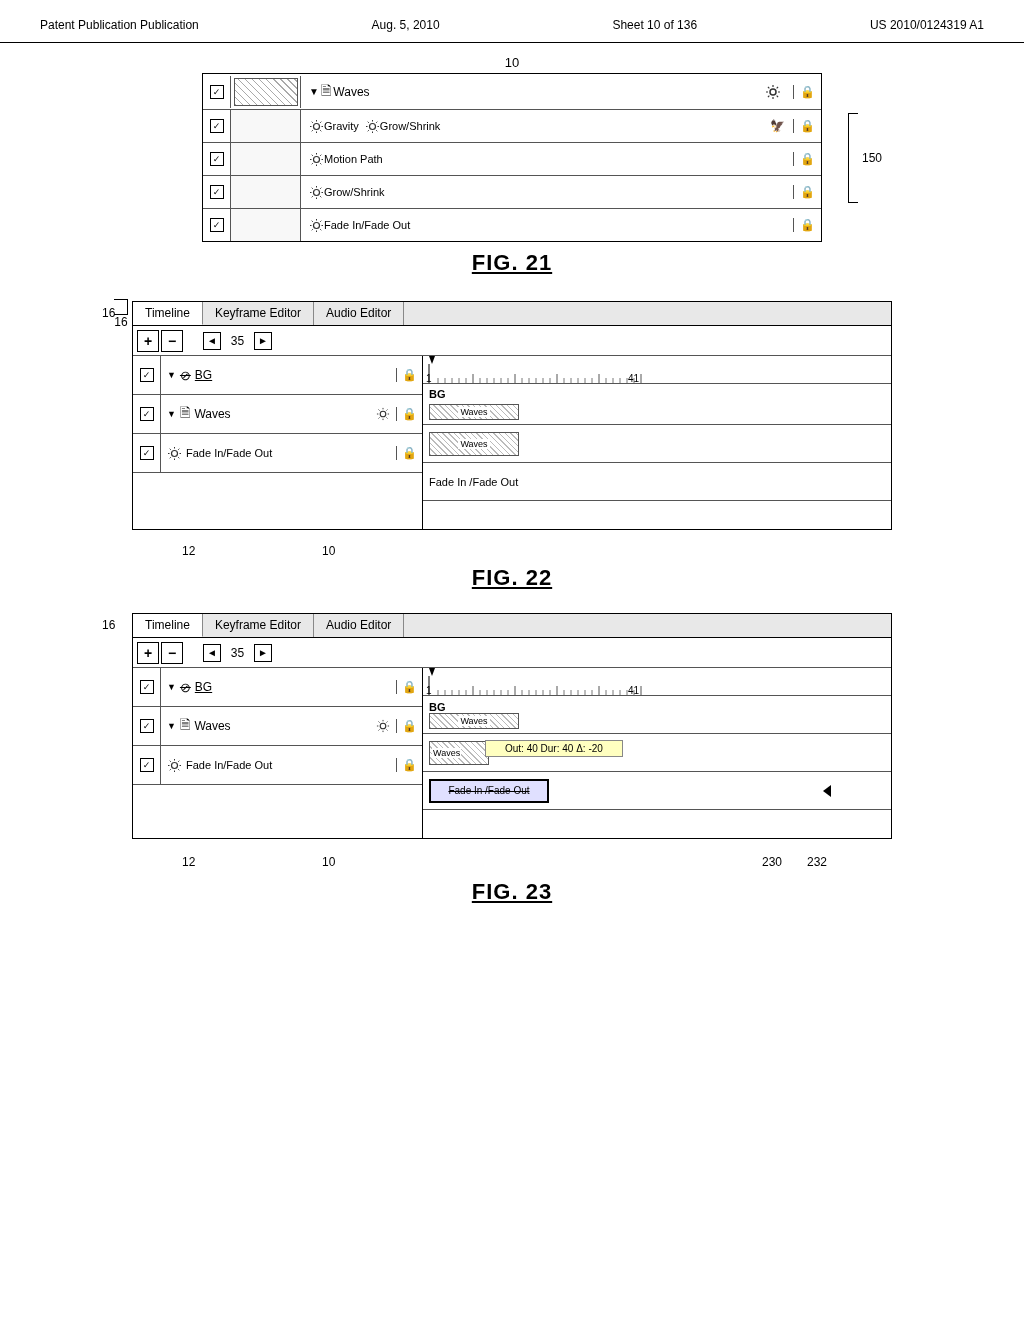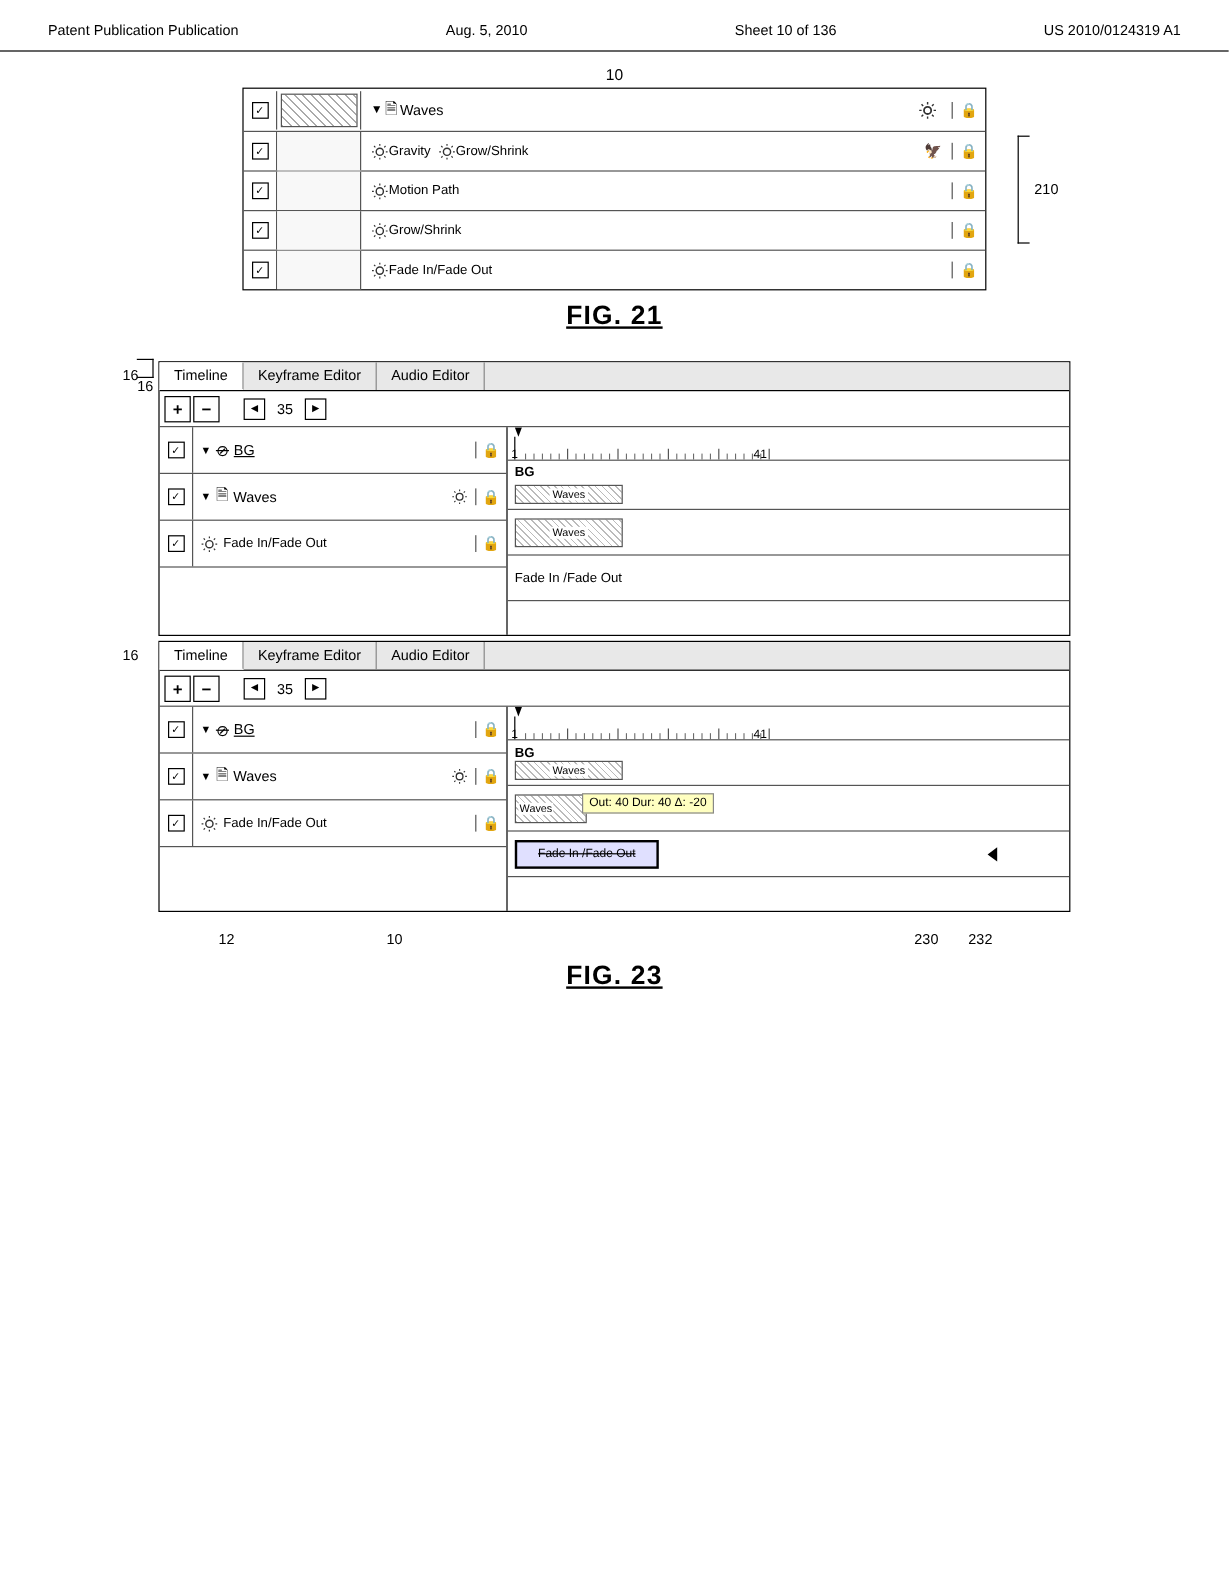--- a/index.html
+++ b/index.html
@@ -430,7 +430,7 @@
 
     <div style="position:absolute; right:-10px; top:0; bottom:0; display:flex; align-items:center; font-size:12px;">
       <div style="border-left:1px solid #000; border-top:1px solid #000; border-bottom:1px solid #000; width:10px; height:90px; margin-right:4px;"></div>
-      <span>210</span>
+      <span>150</span>
     </div>
 
   </div>

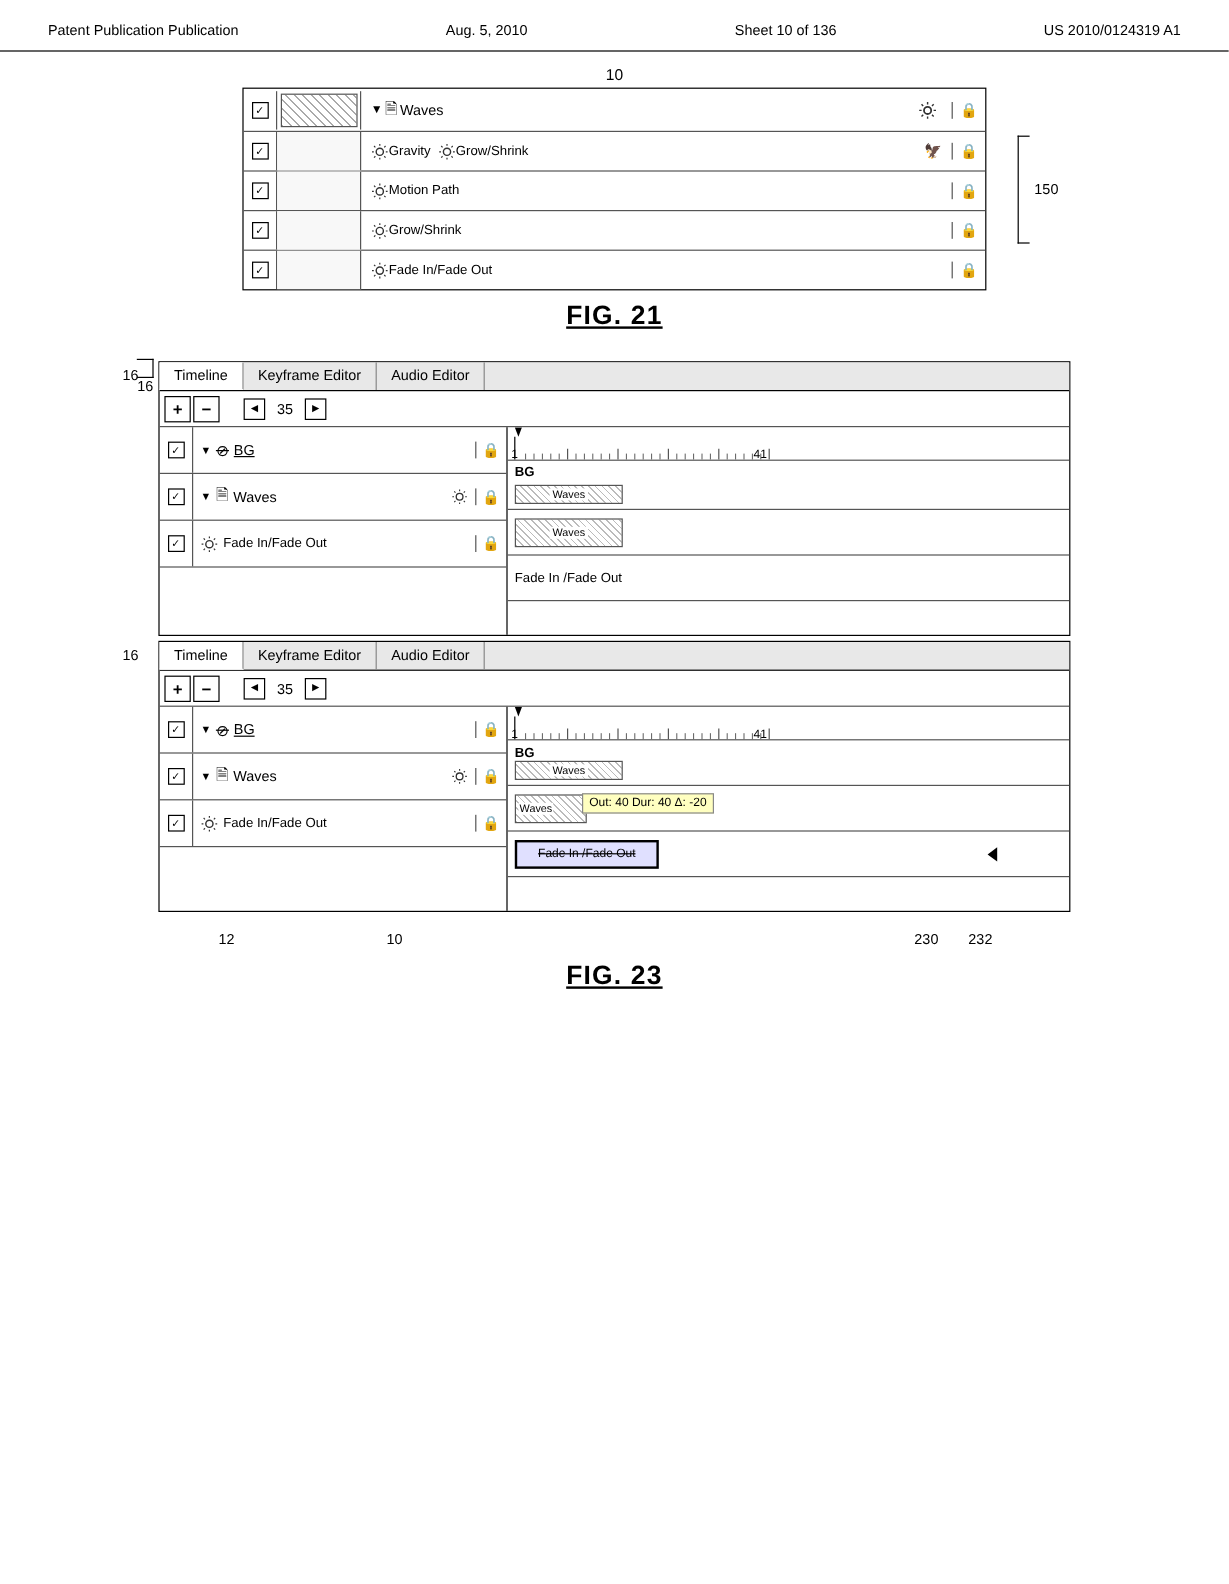--- a/index.html
+++ b/index.html
@@ -603,6 +603,9 @@
 
   </div>
 
+  <div class="fig-label-container" style="margin-top:35px; margin-bottom:22px;">
+    <span class="fig-label">FIG. 22</span>
+  </div>
 
   <div class="fig22-wrapper">
 

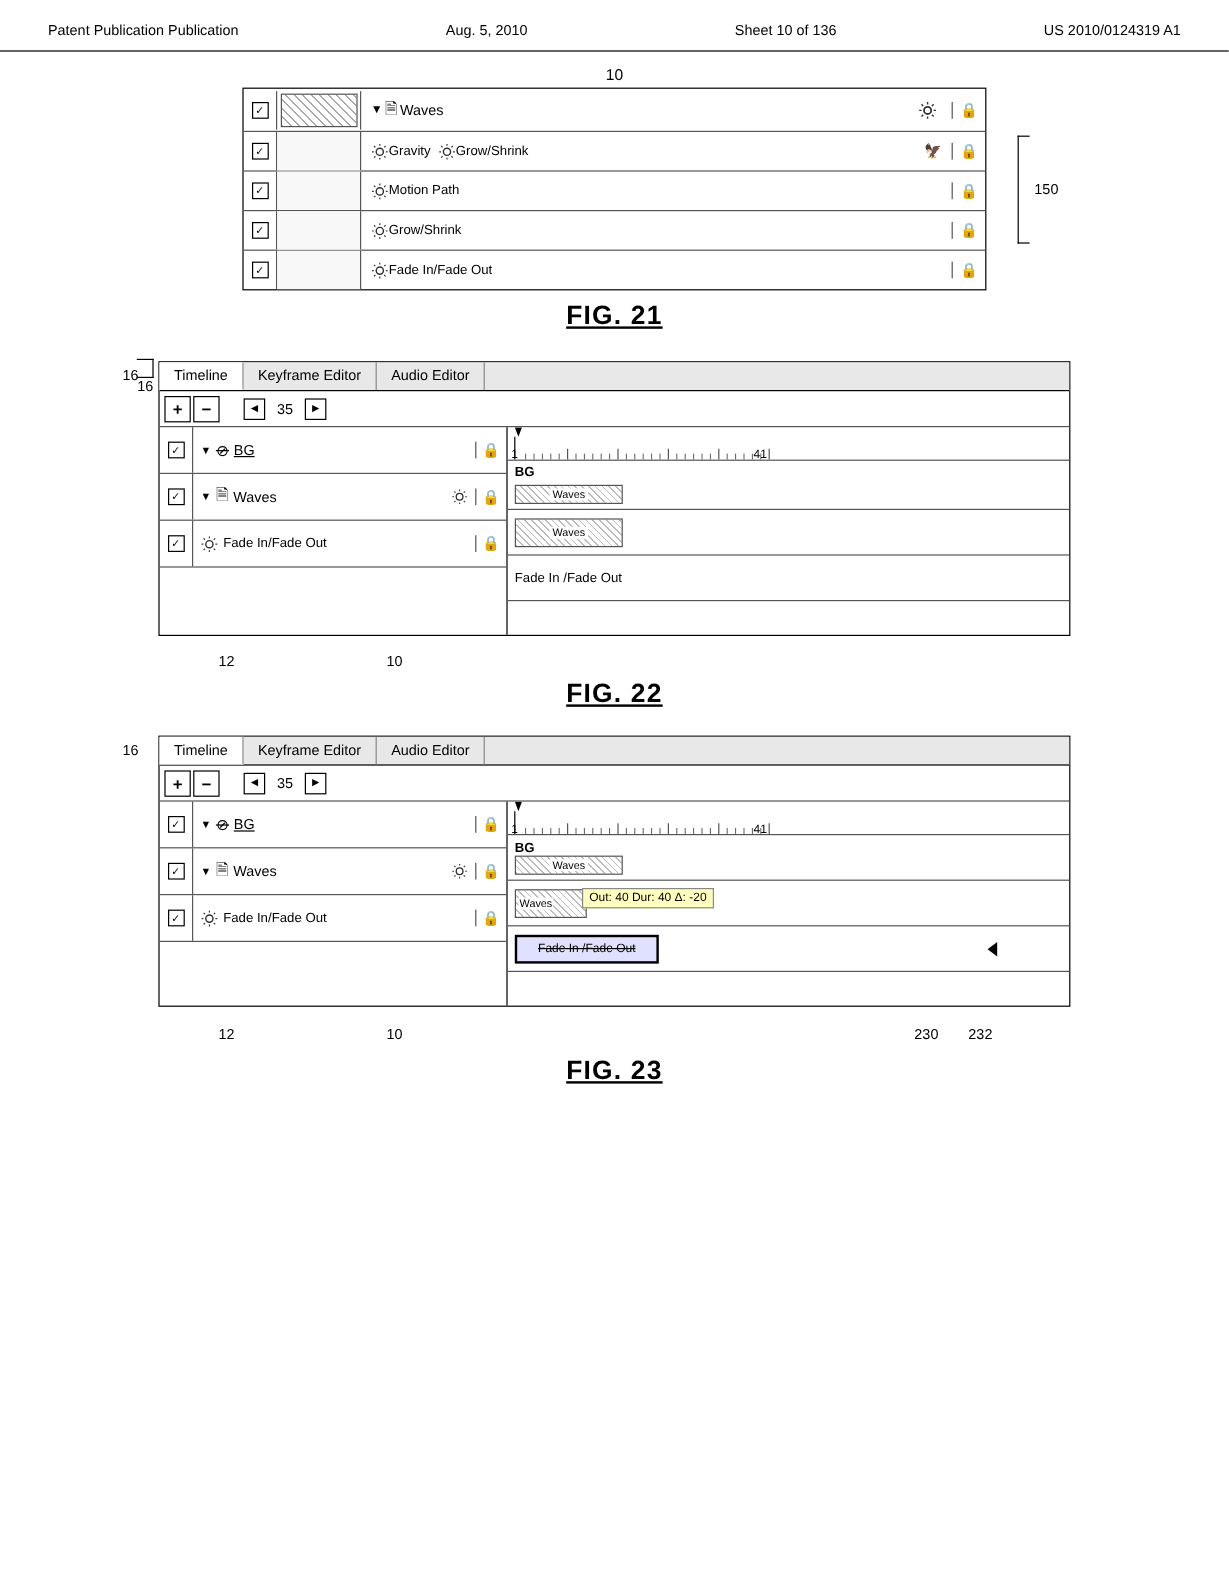--- a/index.html
+++ b/index.html
@@ -288,7 +288,7 @@
       position: absolute;
       background: #ffffc0;
       border: 1px solid #888;
-      padding: 2px 5px;
+      padding: 2px 19px;
       font-size: 10px;
       z-index: 10;
       white-space: nowrap;

